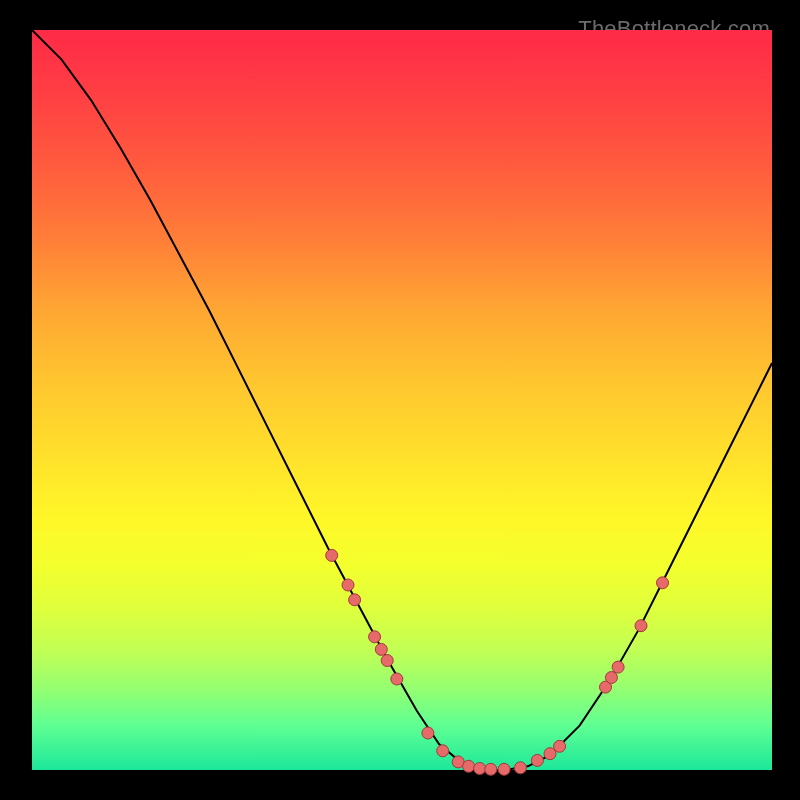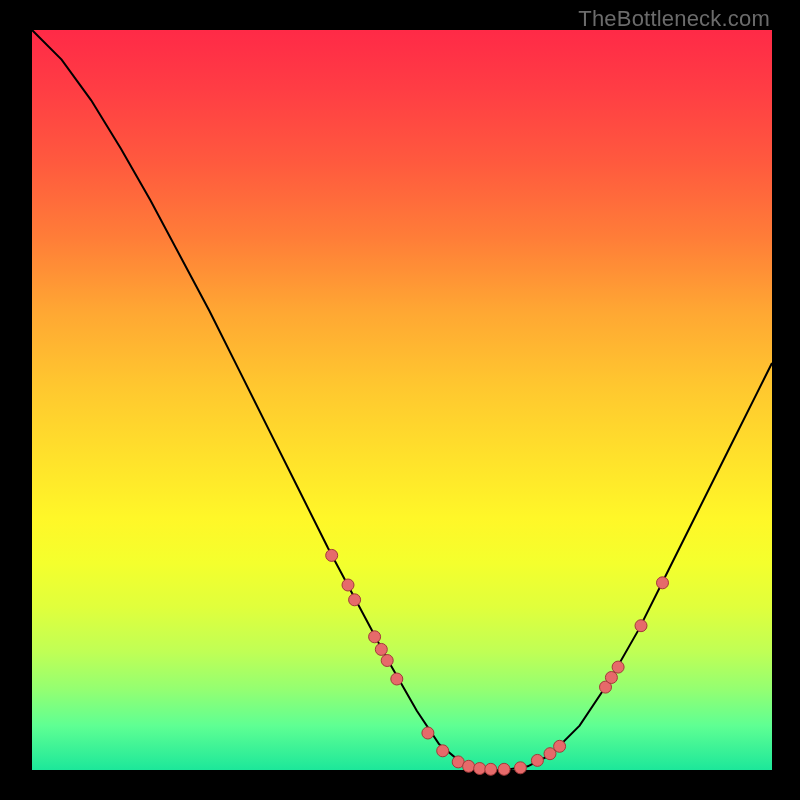--- a/index.html
+++ b/index.html
@@ -42,7 +42,7 @@
   }
   .watermark {
     position: absolute;
-    top: 6px;
+    top: 16px;
     right: 30px;
     color: #6b6b6b;
     font-size: 22px;

